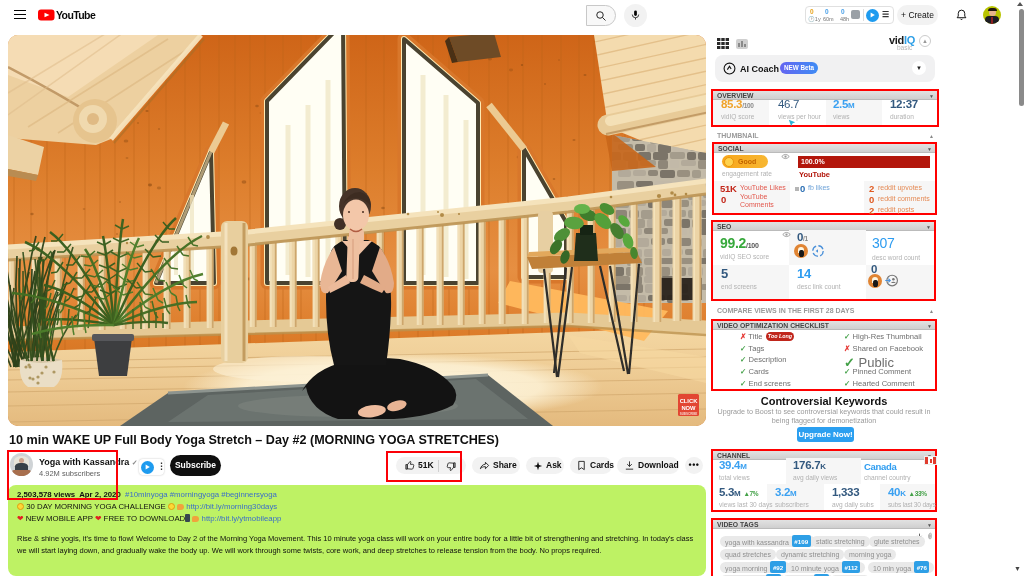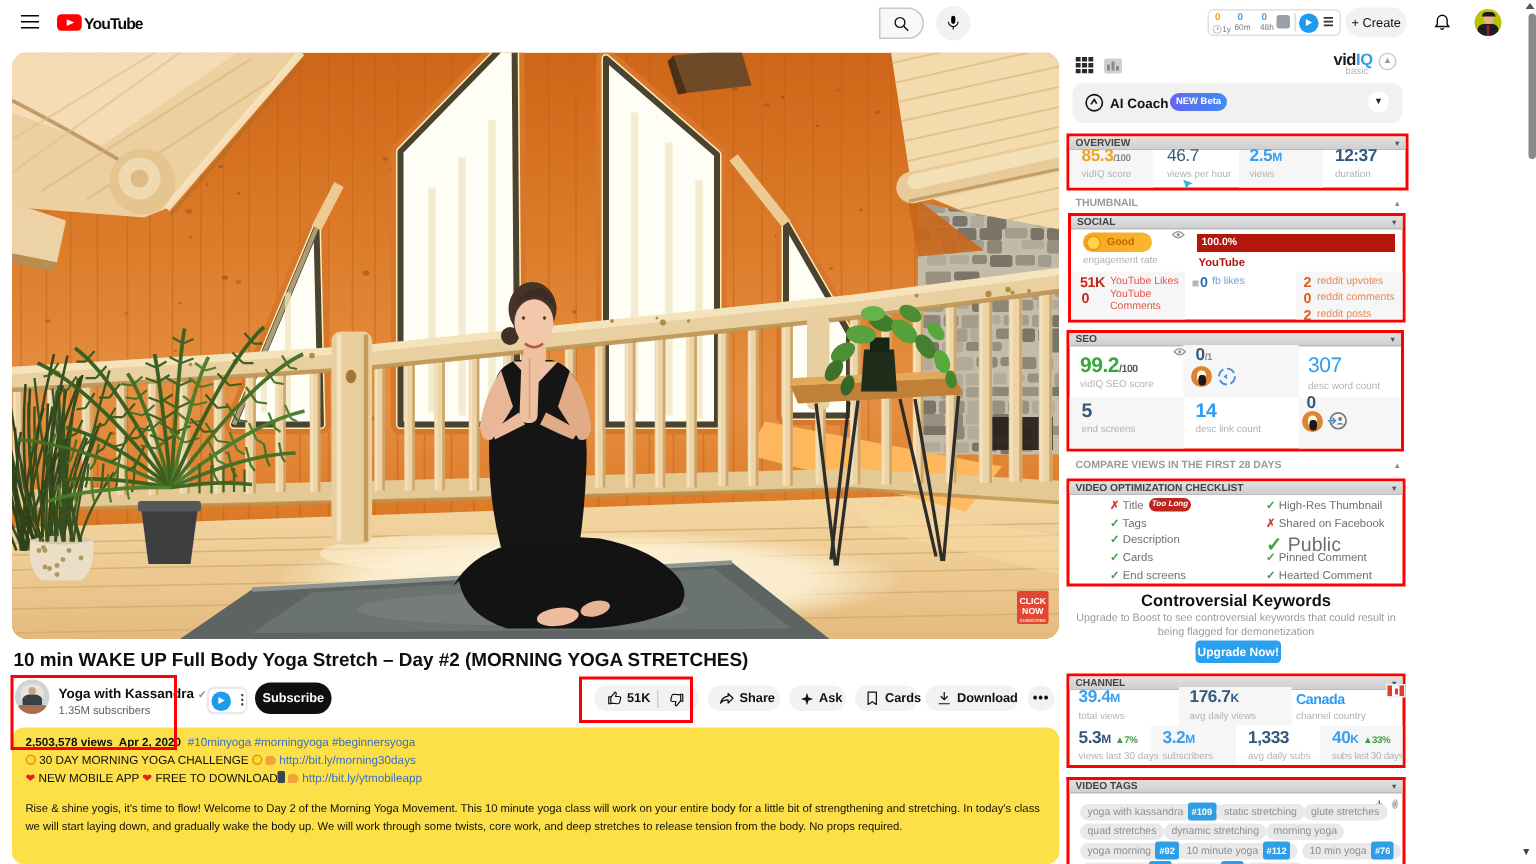--- a/index.html
+++ b/index.html
@@ -687,7 +687,7 @@
 <span style="position:absolute;left:2px;top:17px;width:19px;height:6px;background:#a86f4e;border-radius:2px"></span>
 </div>
 <div id="chname">Yoga with Kassandra <span style="color:#8a8a8a;font-size:7px">✓</span></div>
-<div id="chsubs">1.35M subscribers</div>
+<div id="chsubs">4.92M subscribers</div>
 <div id="vidiqmini">
   <span style="position:absolute;left:2px;top:1.5px;width:13px;height:13px;background:#1e9bef;border-radius:50%"></span>
   <svg style="position:absolute;left:5.5px;top:5px" width="6" height="6" viewBox="0 0 10 10">

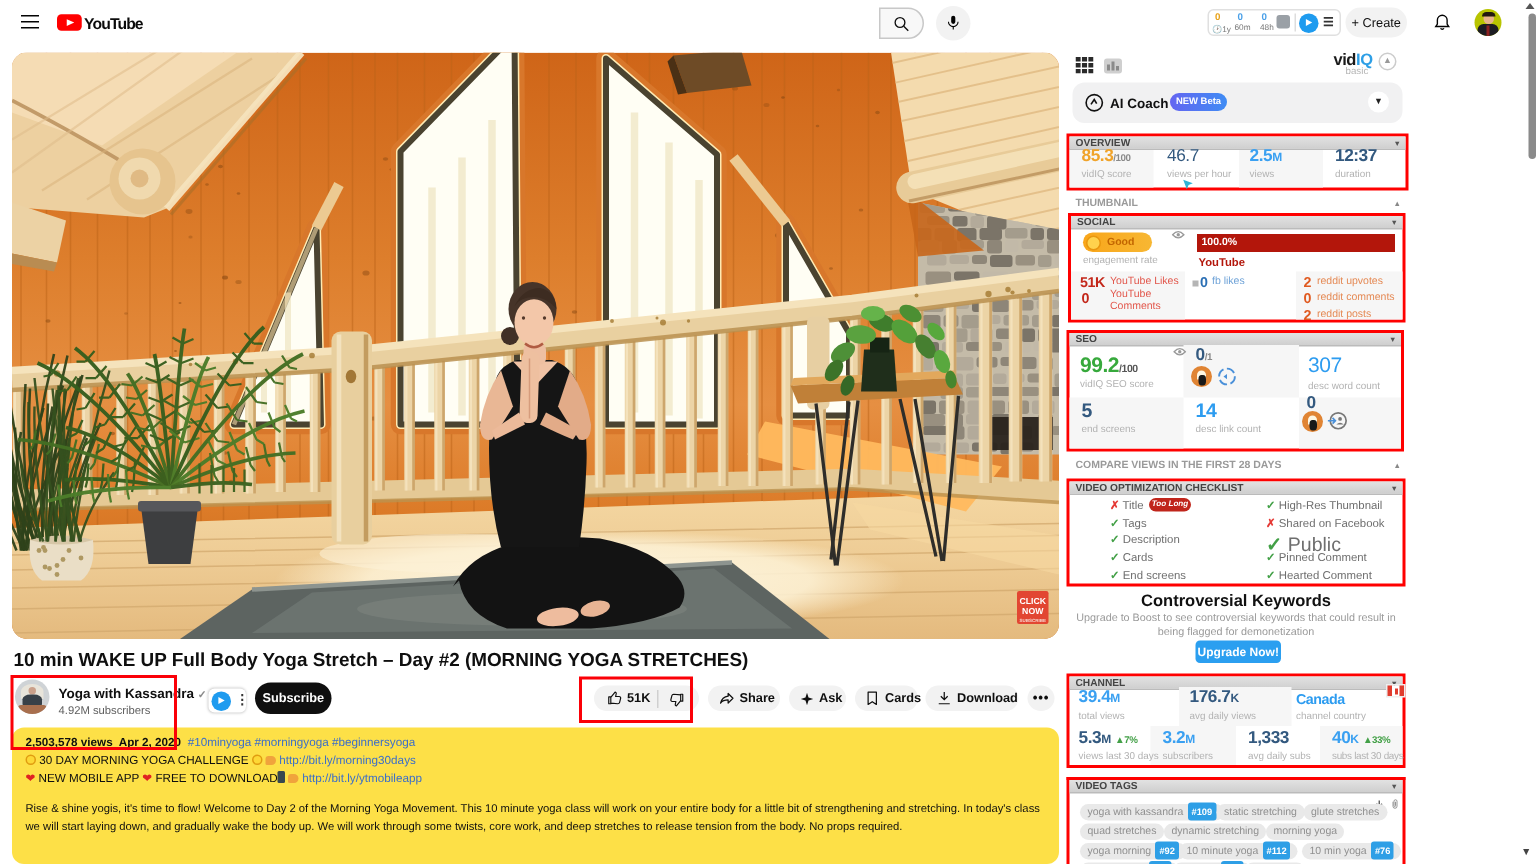--- a/index.html
+++ b/index.html
@@ -24,7 +24,7 @@
 #subscribe{position:absolute;left:170px;top:455px;width:51px;height:21px;border-radius:11px;background:#0f0f0f;color:#fff;font-size:8.5px;font-weight:bold;text-align:center;line-height:21px;}
 .pill{position:absolute;top:457px;height:17px;border-radius:9px;background:#f2f2f2;color:#0f0f0f;font-size:8.5px;font-weight:bold;line-height:17px;}
 
-#descbox{position:absolute;left:8px;top:485px;width:698px;height:91px;background:#fde047;border-radius:8px;padding:5px 9px;font-size:7.8px;color:#0f0f0f;}
+#descbox{position:absolute;left:8px;top:485px;width:698px;height:91px;background:#bef264;border-radius:8px;padding:5px 9px;font-size:7.8px;color:#0f0f0f;}
 
 .redbox{position:absolute;border:2px solid #f00;background:#fff;}
 .shead{height:9px;background:linear-gradient(#e2e2e2,#cfcfcf);border-bottom:1px solid #bbb;font-size:6.8px;font-weight:bold;color:#444;line-height:9px;padding:0 4px;position:relative;}

